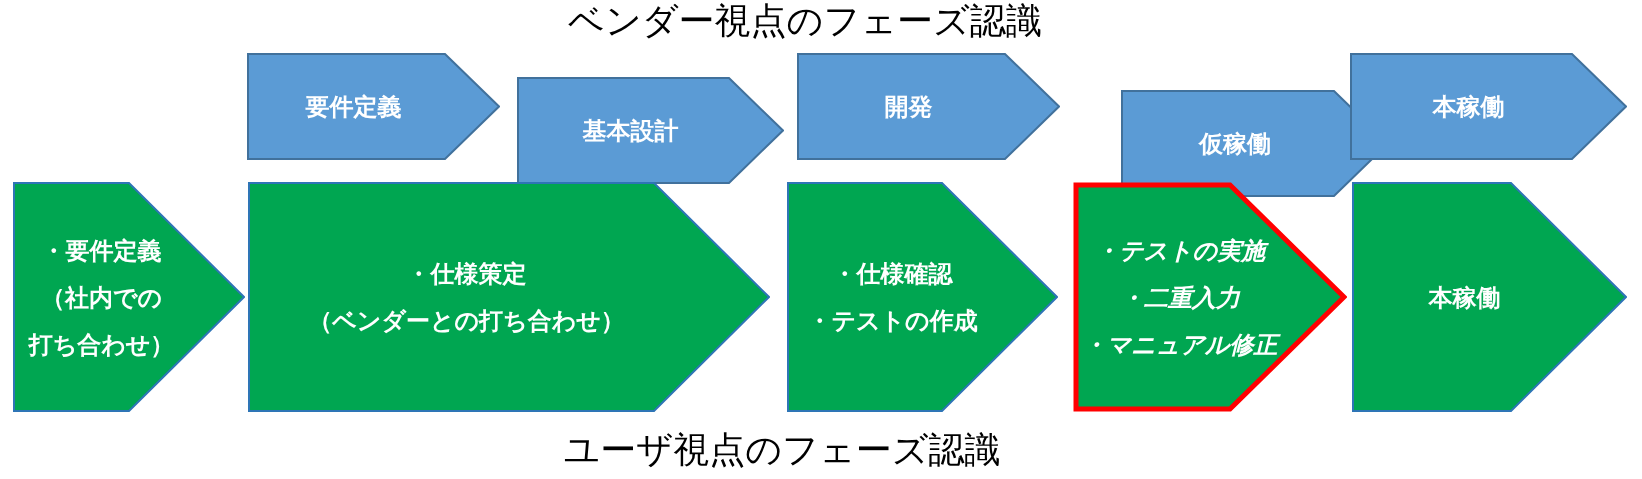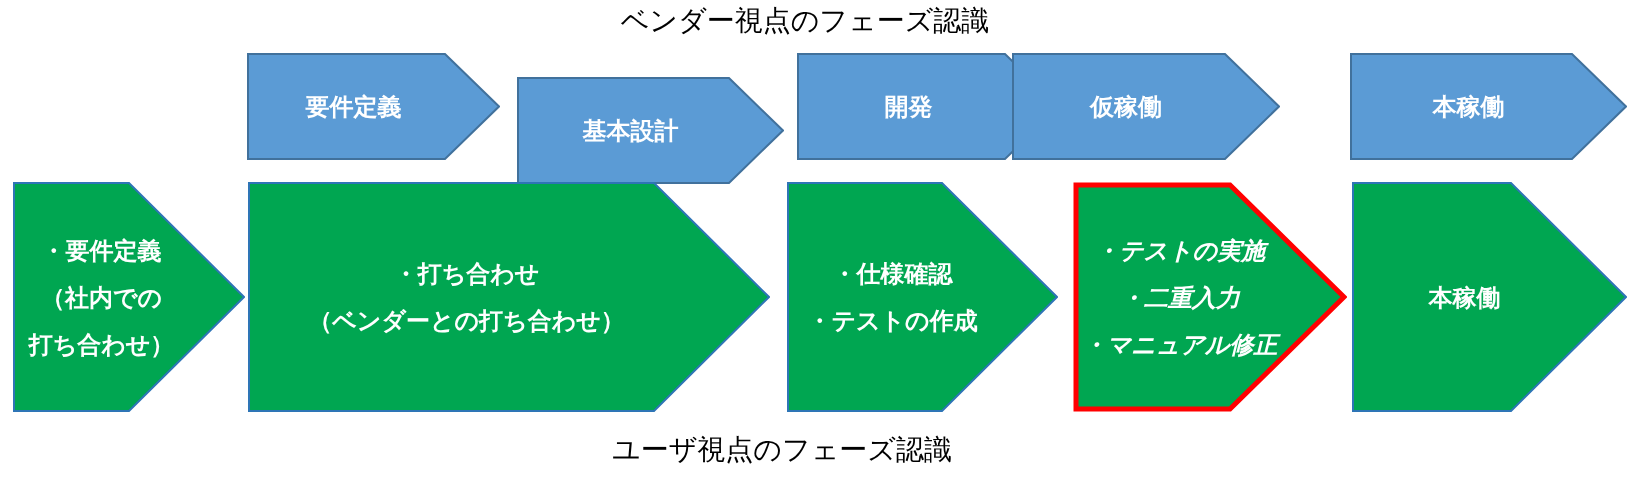--- a/index.html
+++ b/index.html
@@ -18,7 +18,7 @@
   .title {
     position: absolute;
     transform: translateX(-50%);
-    font-size: 28px;
+    font-size: 36px;
     line-height: 32px;
     color: #000000;
     white-space: nowrap;

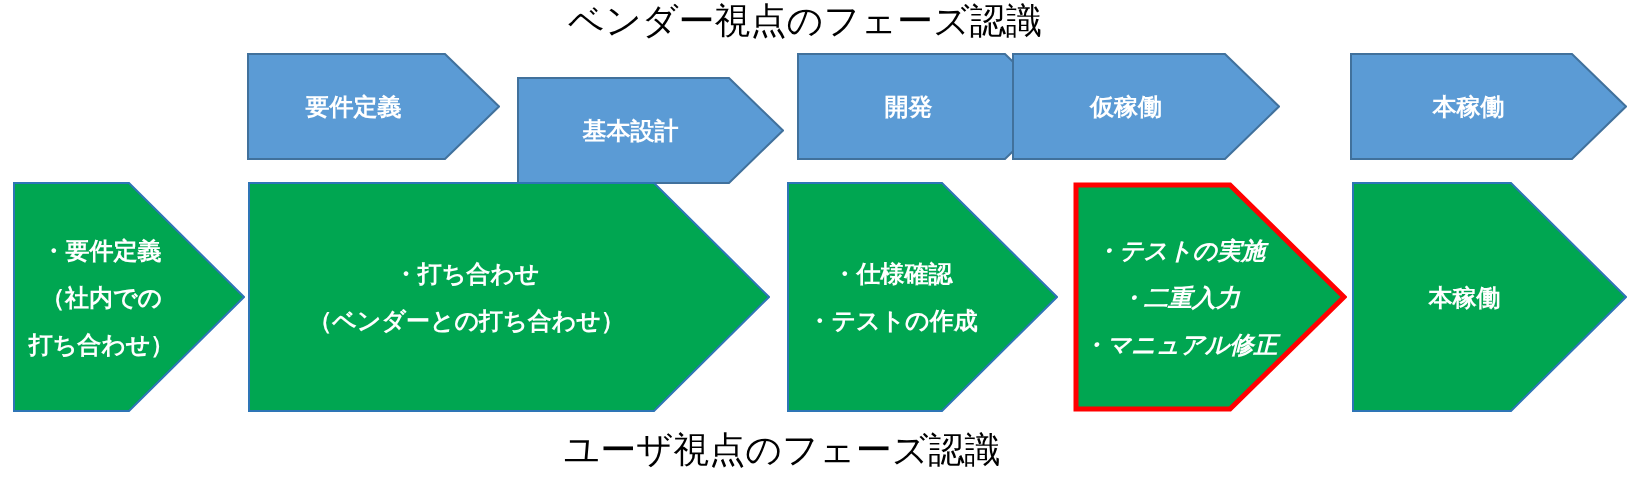--- a/index.html
+++ b/index.html
@@ -56,7 +56,7 @@
   .b1 { left: 247px;  width: 253px; }
   .b2 { left: 517px;  width: 267px; margin-top: 24px; }
   .b3 { left: 797px;  width: 263px; text-decoration: underline; }
-  .b4 { left: 1012px; width: 268px; }
+  .b4 { left: 1121px; width: 268px; margin-top: 37px; }
   .b5 { left: 1350px; width: 277px; }
 
   .g1 { left: 13px;   width: 232px; }

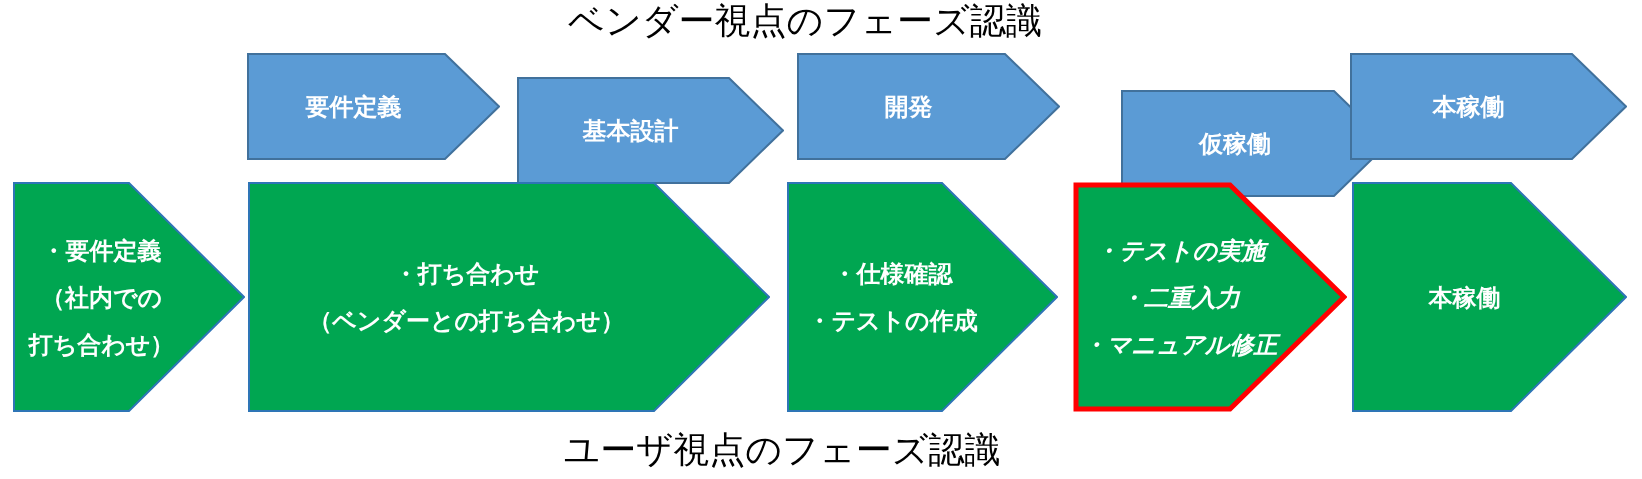--- a/index.html
+++ b/index.html
@@ -129,7 +129,7 @@
       <polygon points="1,1 406,1 521,115 406,229 1,229" stroke-width="2" fill="#00A651" stroke="#2E75B6"></polygon>
     </svg>
     <div class="label">
-      <div>・打ち合わせ</div>
+      <div>・仕様策定</div>
       <div>（ベンダーとの打ち合わせ）</div>
     </div>
   </div>

